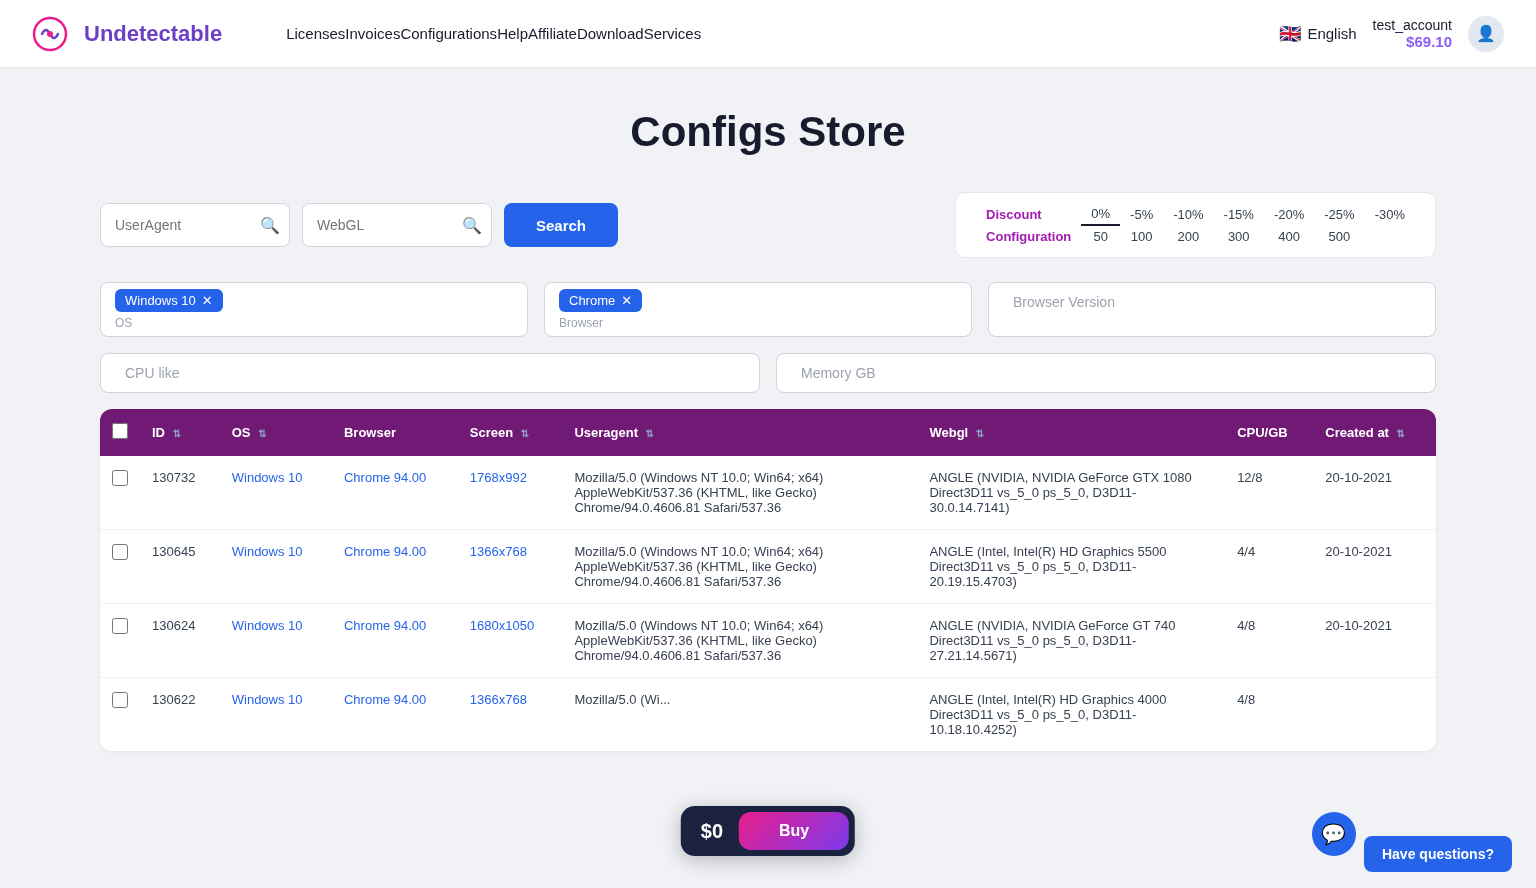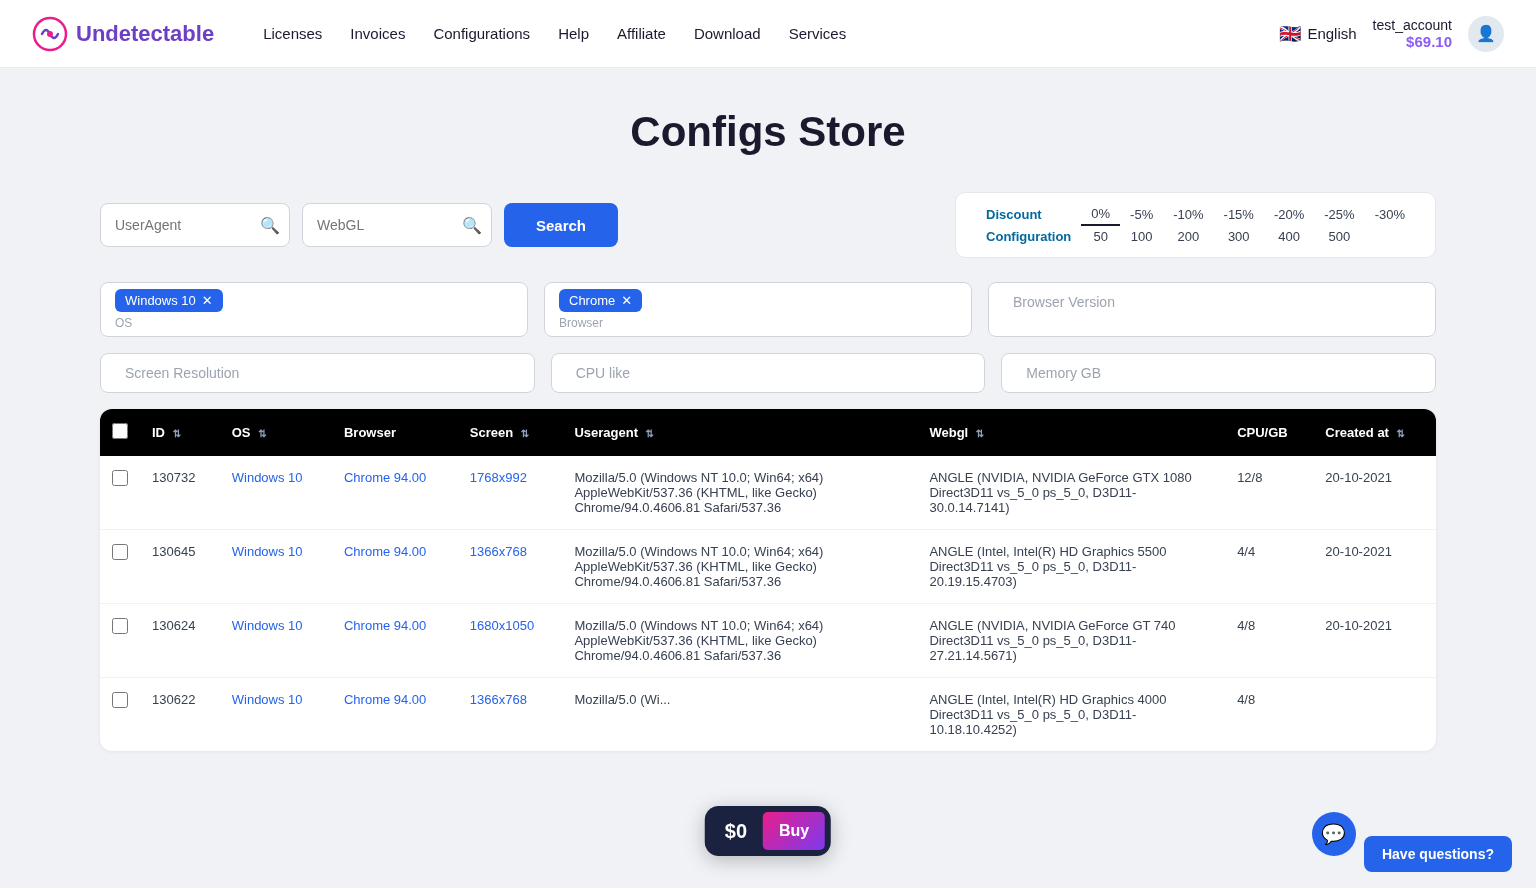--- a/index.html
+++ b/index.html
@@ -16,9 +16,9 @@
       position: sticky; top: 0; z-index: 100;
     }
     .navbar-logo {
-      display: flex; align-items: center; gap: 8px;
+      display: flex; align-items: center; gap: 16px;
       font-size: 22px; font-weight: 700; color: #6c3fc5;
-      margin-right: 49px; text-decoration: none;
+      margin-right: 64px; text-decoration: none;
     }
     .navbar-logo .logo-icon {
       width: 36px; height: 36px;

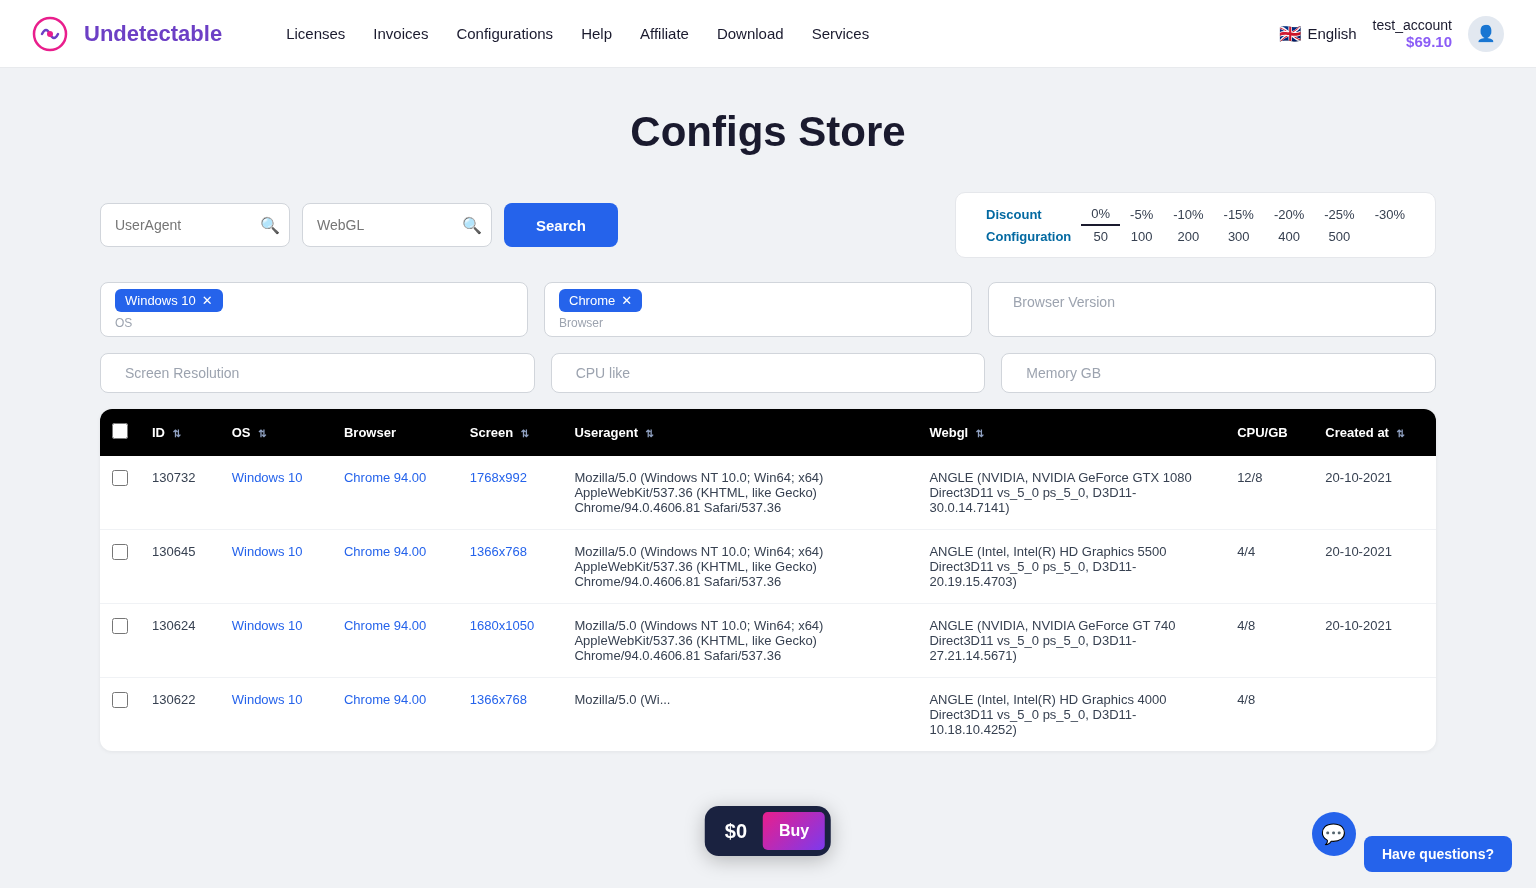--- a/index.html
+++ b/index.html
@@ -24,7 +24,7 @@
       width: 36px; height: 36px;
     }
     .navbar-links {
-      display: flex; gap: 28px; flex: 1;
+      display: flex; flex: 1;
     }
     .navbar-links a {
       font-size: 15px; color: #1a1a2e; text-decoration: none; font-weight: 500;

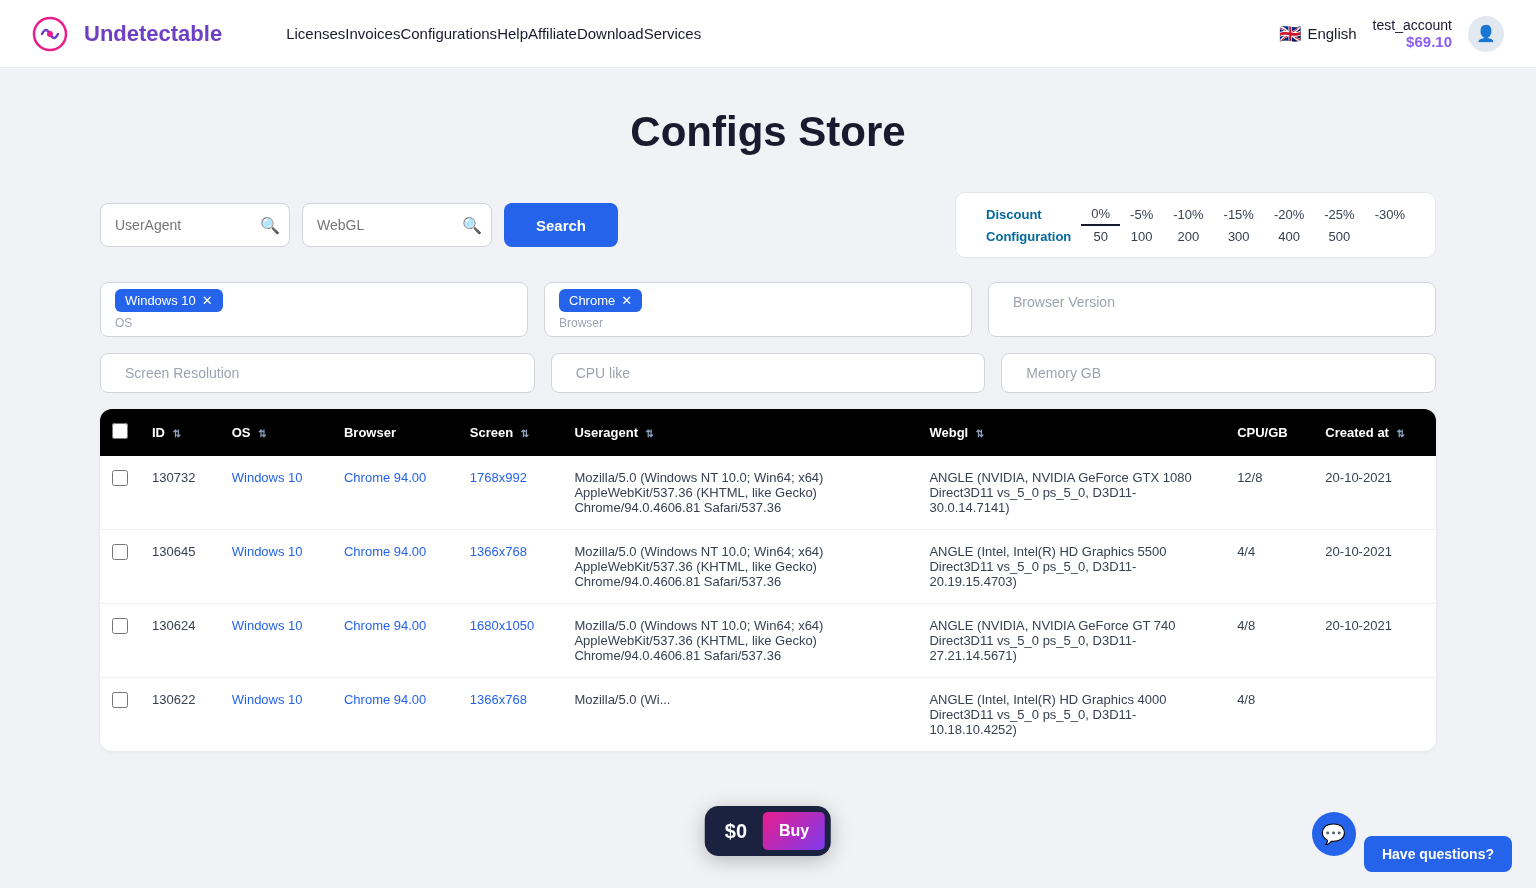--- a/index.html
+++ b/index.html
@@ -83,7 +83,7 @@
     .discount-table td {
       font-size: 13px; color: #374151; padding: 3px 10px; text-align: center;
     }
-    .discount-table td:first-child { font-weight: 600; color: #0369a1; text-align: left; }
+    .discount-table td:first-child { font-weight: 600; color: #a21caf; text-align: left; }
     .underline-active {
       border-bottom: 2px solid #1a1a2e;
     }

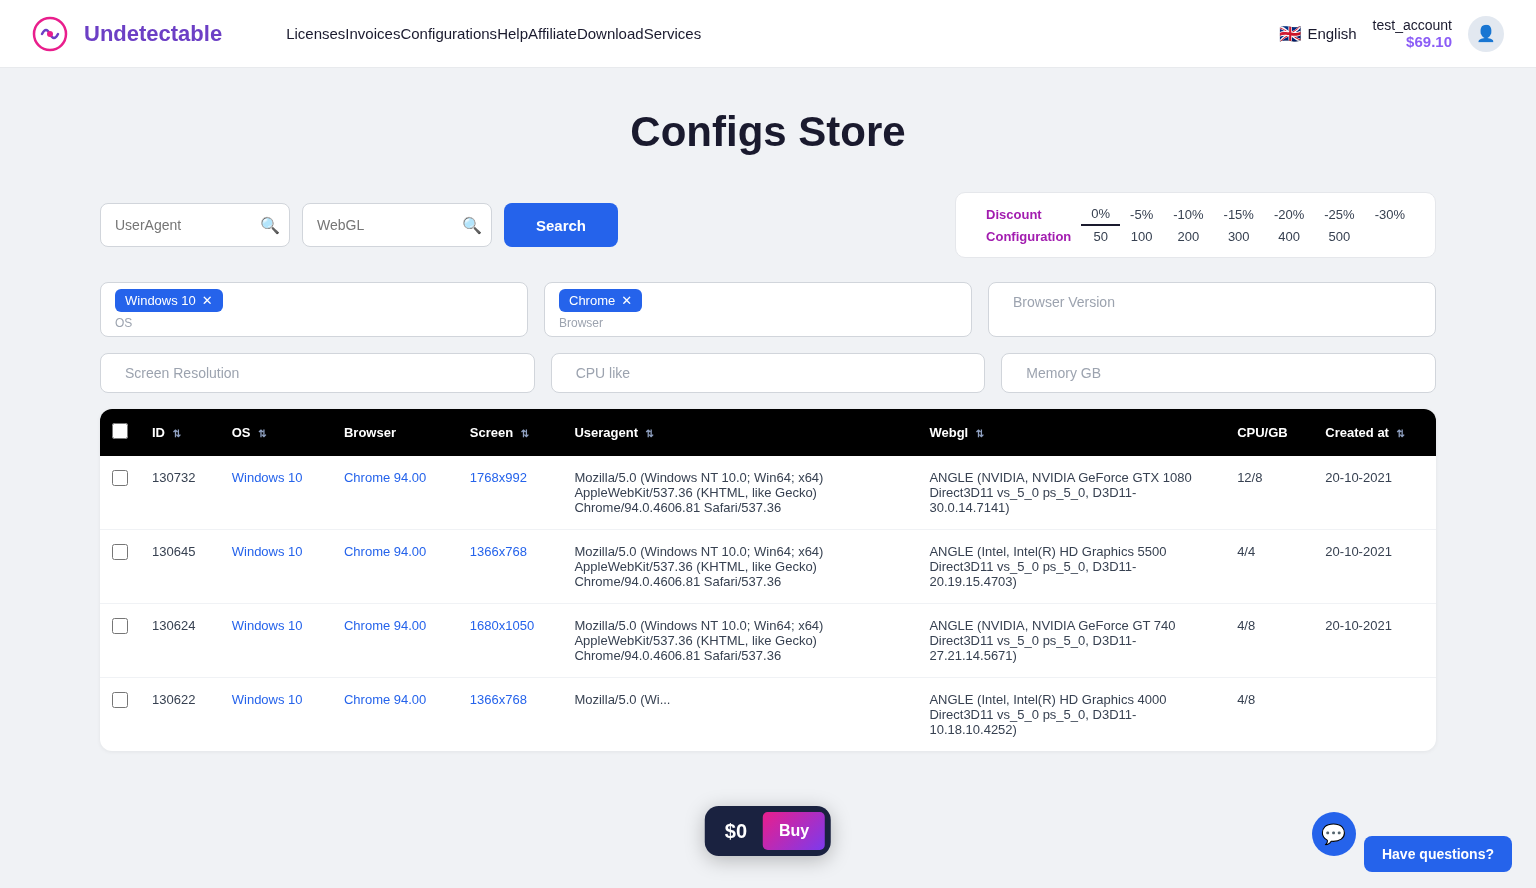--- a/index.html
+++ b/index.html
@@ -278,9 +278,6 @@
   </div>
 
   <div class="filters-row">
-    <div class="filter-box">
-      <span class="filter-placeholder">Screen Resolution</span>
-    </div>
     <div class="filter-box">
       <span class="filter-placeholder">CPU like</span>
     </div>

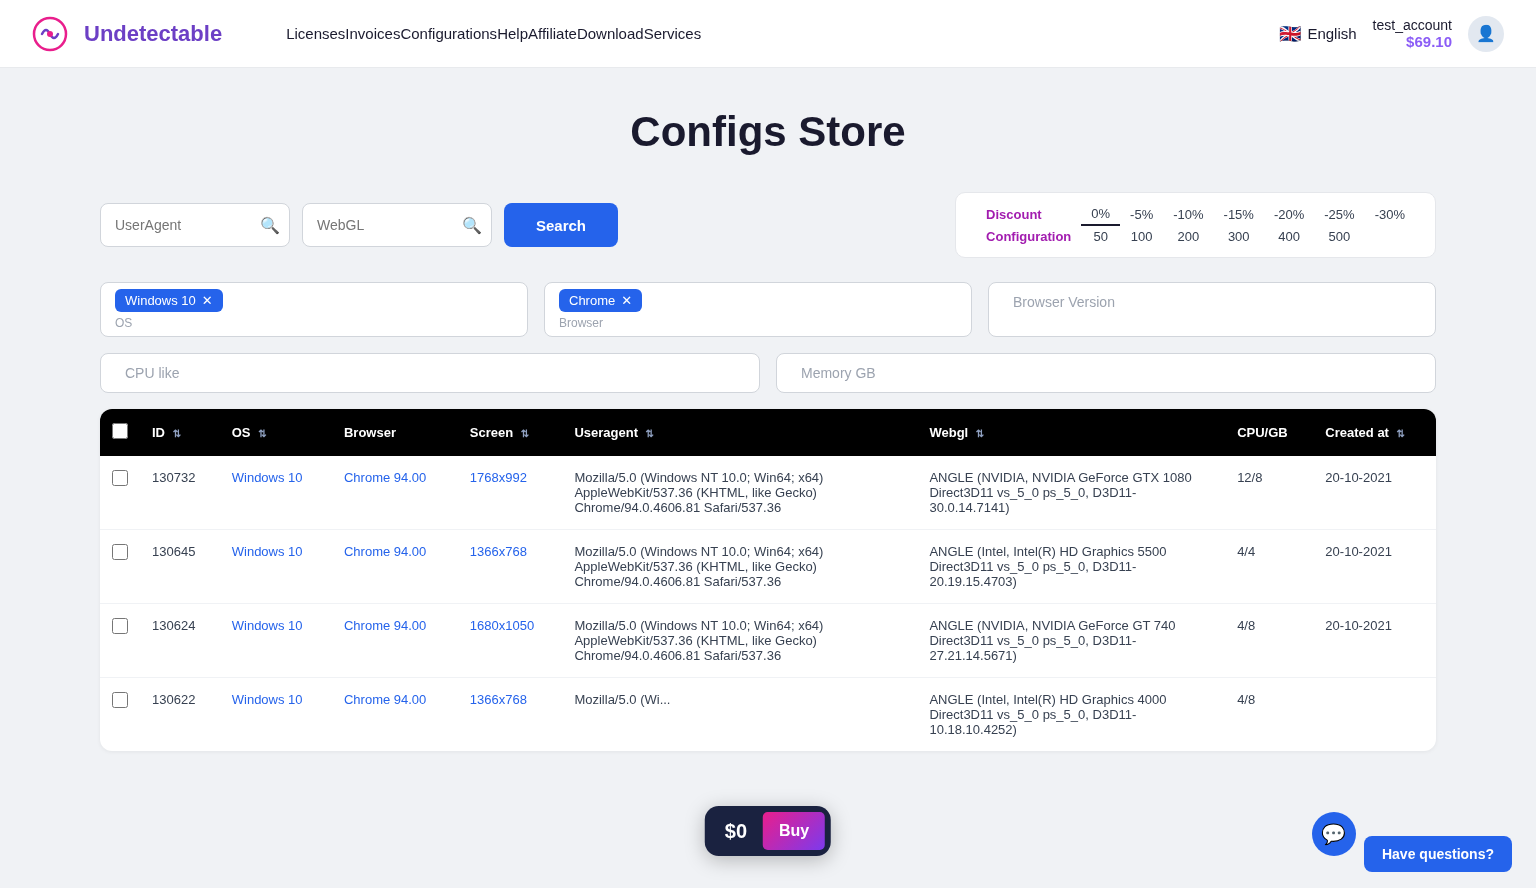--- a/index.html
+++ b/index.html
@@ -122,7 +122,7 @@
     }
     .data-table { width: 100%; border-collapse: collapse; }
     .data-table thead tr {
-      background: #000000;
+      background: #701a75;
     }
     .data-table thead th {
       color: #fff; font-size: 13px; font-weight: 600;

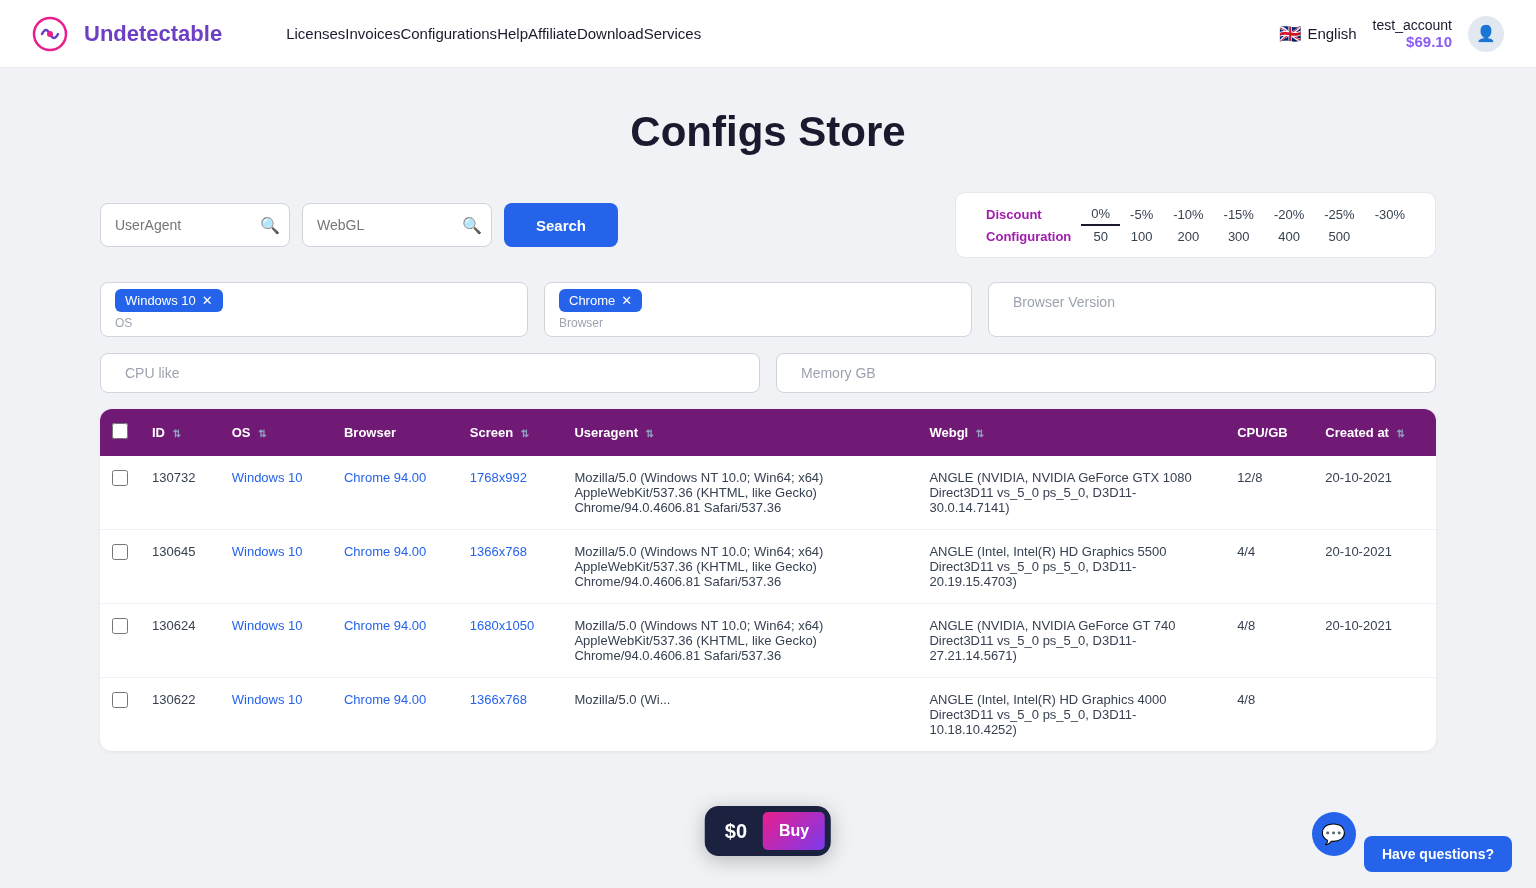--- a/index.html
+++ b/index.html
@@ -159,8 +159,8 @@
     }
     .buy-btn {
       background: linear-gradient(135deg, #e91e8c, #7c3aed);
-      color: #fff; border: none; border-radius: 5px;
-      padding: 10px 16px; font-size: 16px; font-weight: 700;
+      color: #fff; border: none; border-radius: 12px;
+      padding: 10px 40px; font-size: 16px; font-weight: 700;
       cursor: pointer;
     }
 

